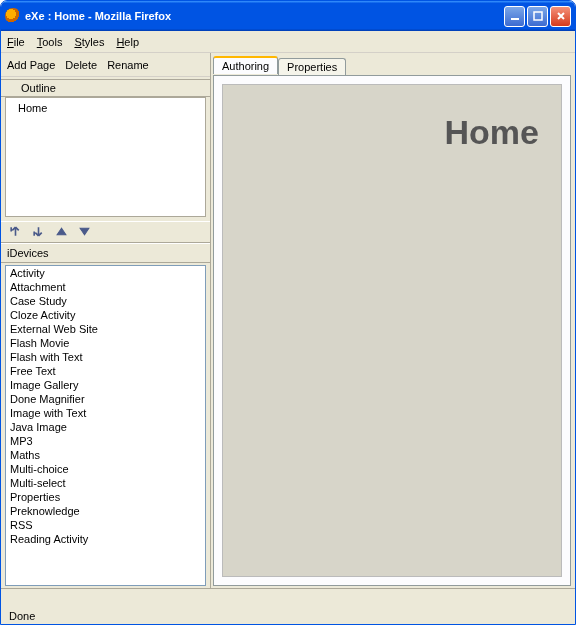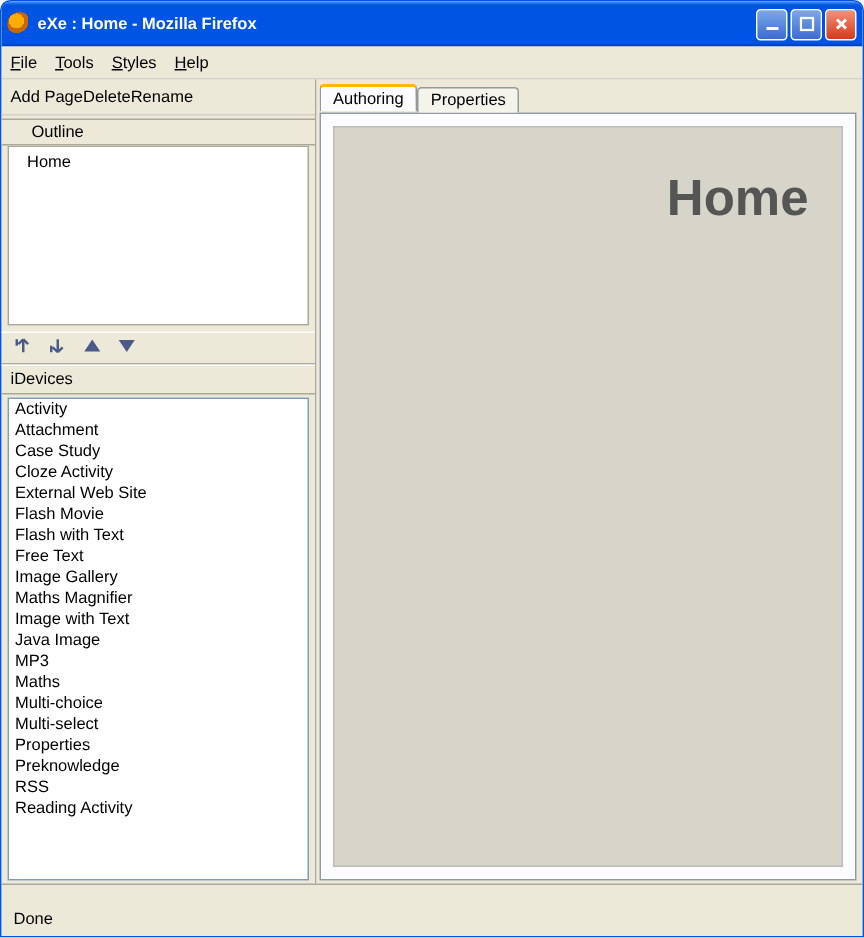--- a/index.html
+++ b/index.html
@@ -18,7 +18,7 @@
   .menubar .ul { text-decoration: underline; }
   .body { flex: 1; display: flex; min-height: 0; }
   .left { width: 210px; background: #ece9d8; display: flex; flex-direction: column; border-right: 1px solid #aca899; }
-  .toolbar { height: 24px; display: flex; align-items: center; padding: 0 6px; border-bottom: 1px solid #d4d0c8; }
+  .toolbar { height: 24px; display: flex; align-items: center; gap: 10px; padding: 0 6px; border-bottom: 1px solid #d4d0c8; }
   .toolbar span { cursor: default; }
   .outline-hdr { background: #ece9d8; border: 1px solid #aca899; border-left:none; border-right:none; padding: 2px 20px; margin-top:2px;}
   .outline-box { flex: 0 0 120px; background: #fff; border: 1px solid #aca899; margin: 0 4px 4px 4px; padding: 4px 12px; overflow:auto;}

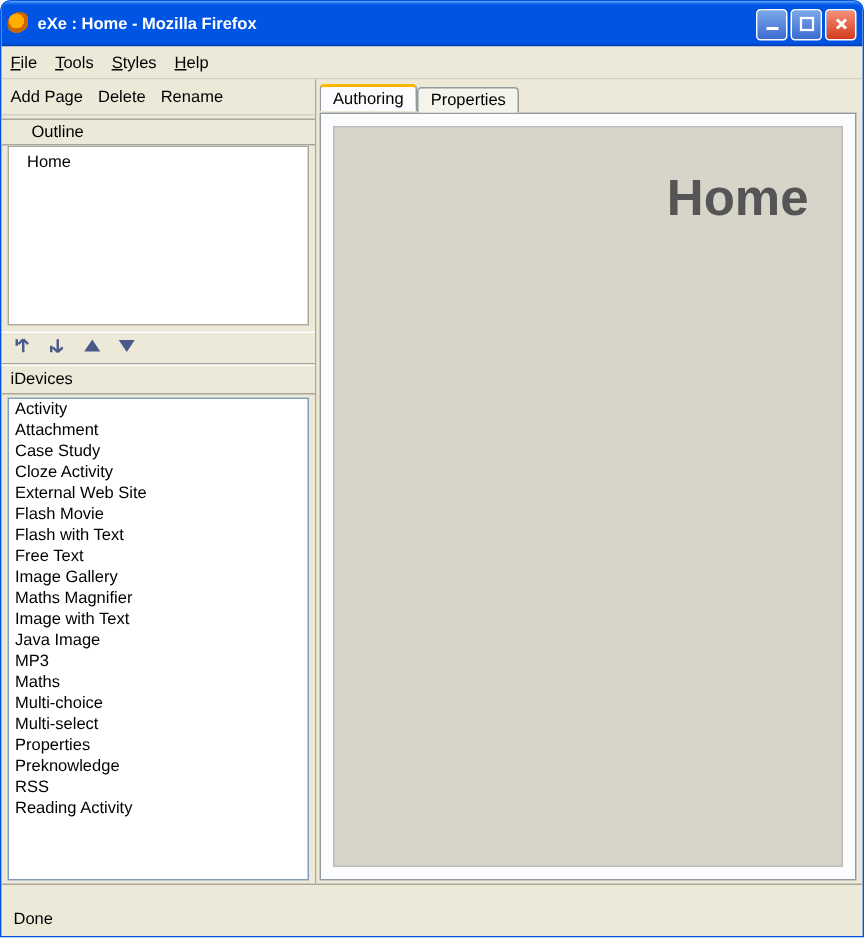--- a/index.html
+++ b/index.html
@@ -113,7 +113,7 @@
             <div>Flash with Text</div>
             <div>Free Text</div>
             <div>Image Gallery</div>
-            <div>Maths Magnifier</div>
+            <div>Done Magnifier</div>
             <div>Image with Text</div>
             <div>Java Image</div>
             <div>MP3</div>

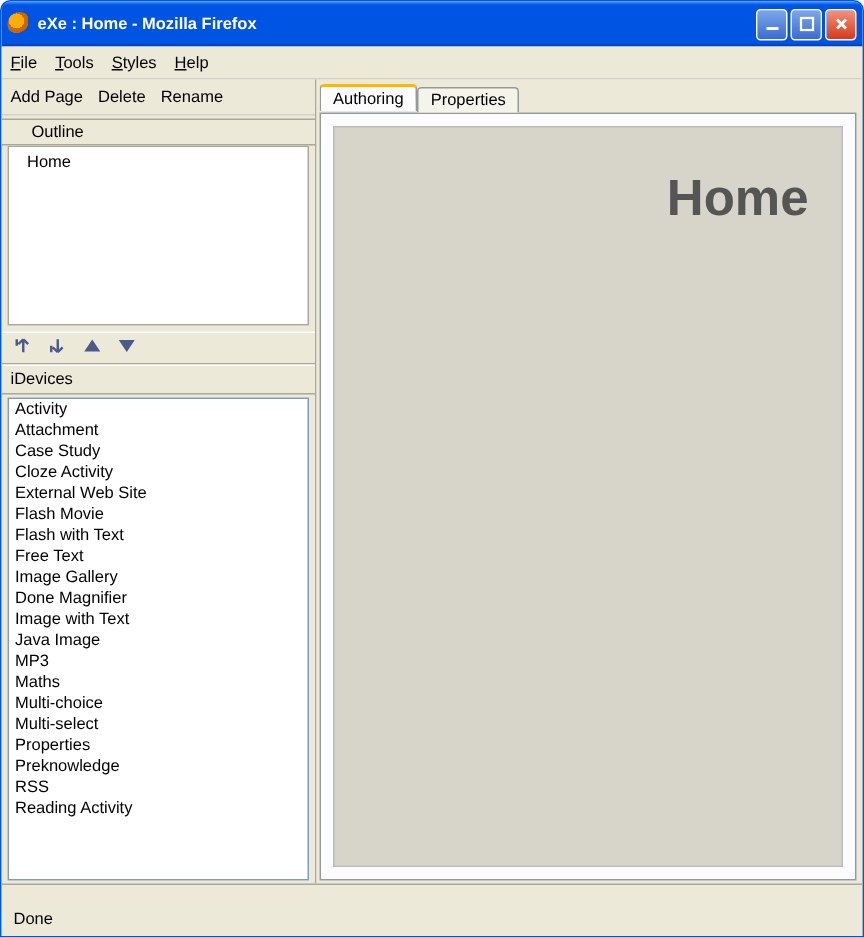--- a/index.html
+++ b/index.html
@@ -36,7 +36,7 @@
   .content-frame { flex: 1; border: 1px solid #919b9c; background: #fcfcfe; padding: 8px; display:flex;}
   .content-inner { flex:1; background: #d7d5c9; border: 1px solid #bbb; display:flex; align-items:flex-start; justify-content:flex-end; padding: 28px 22px;}
   .content-inner h1 { font-family: Arial, sans-serif; font-size: 34px; font-weight: bold; color: #555; }
-  .statusbar { height: 20px; border-top: 1px solid #aca899; background: #ece9d8; padding: 17px 8px; display:flex; align-items:flex-start;}
+  .statusbar { height: 36px; border-top: 1px solid #aca899; background: #ece9d8; padding: 2px 8px; display:flex; align-items:flex-end;}
   
   .idev-list::-webkit-scrollbar { width: 16px; }
   .idev-list::-webkit-scrollbar-track { background: #f1efe2; border-left:1px solid #ece9d8;}

